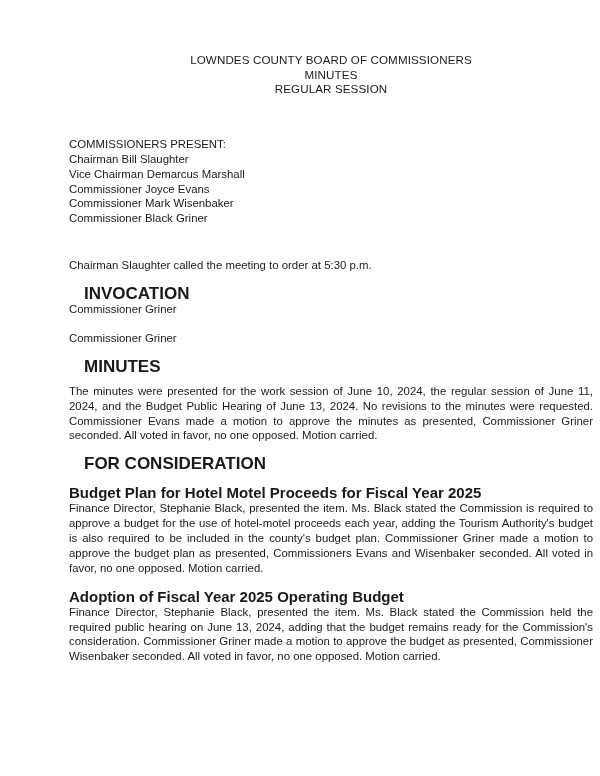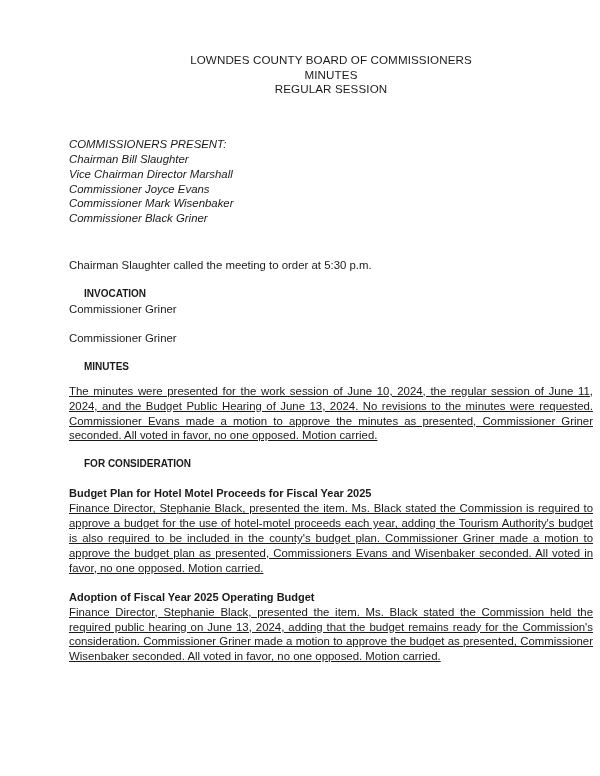--- a/index.html
+++ b/index.html
@@ -77,7 +77,7 @@
   .gap-md { height: 14px; }
   .gap-sm { height: 9px; }
 
-  .roster div { white-space: nowrap; font-style: italic; }
+  .roster div { white-space: nowrap; }
 </style>
 </head>
 <body>

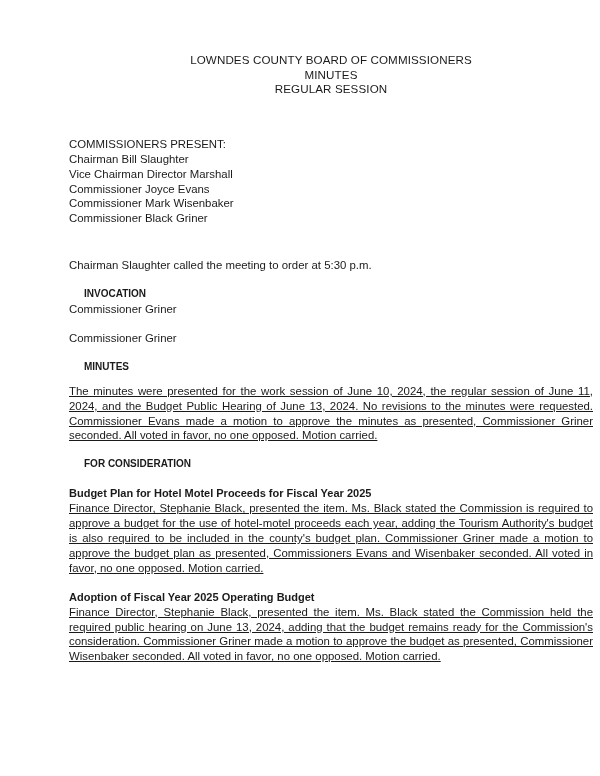--- a/index.html
+++ b/index.html
@@ -96,7 +96,7 @@
     <div class="roster">
       <div class="body-line">COMMISSIONERS PRESENT:</div>
       <div class="body-line">Chairman Bill Slaughter</div>
-      <div class="body-line">Vice Chairman Director Marshall</div>
+      <div class="body-line">Vice Chairman Demarcus Marshall</div>
       <div class="body-line">Commissioner Joyce Evans</div>
       <div class="body-line">Commissioner Mark Wisenbaker</div>
       <div class="body-line">Commissioner Black Griner</div>

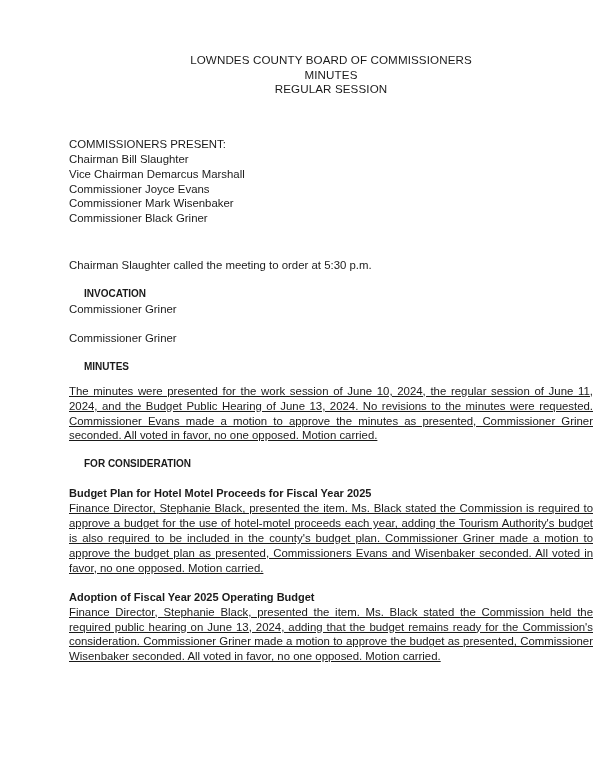--- a/index.html
+++ b/index.html
@@ -58,7 +58,7 @@
     text-decoration: underline;
   }
   .heading {
-    font-size: 10px;
+    font-size: 17px;
     line-height: 14.9px;
     font-weight: bold;
     white-space: nowrap;

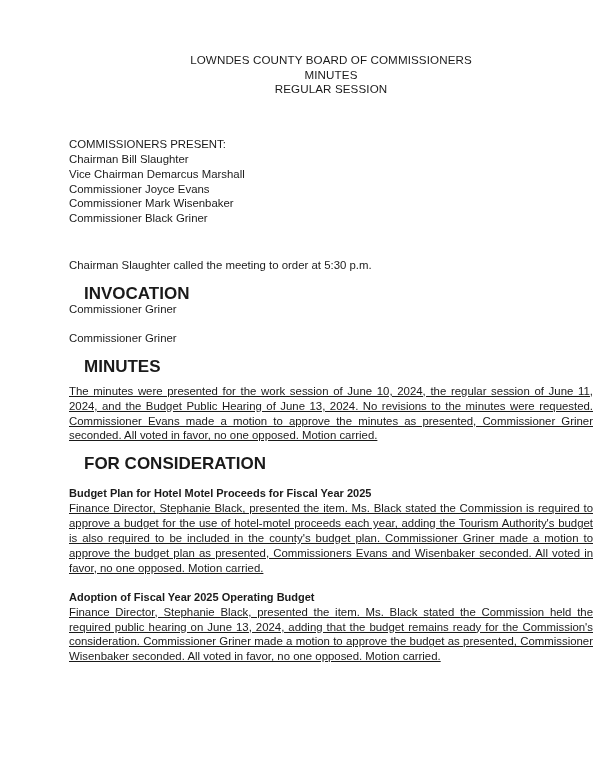--- a/index.html
+++ b/index.html
@@ -55,7 +55,6 @@
     text-align: justify;
     text-justify: inter-word;
     margin: 0;
-    text-decoration: underline;
   }
   .heading {
     font-size: 17px;

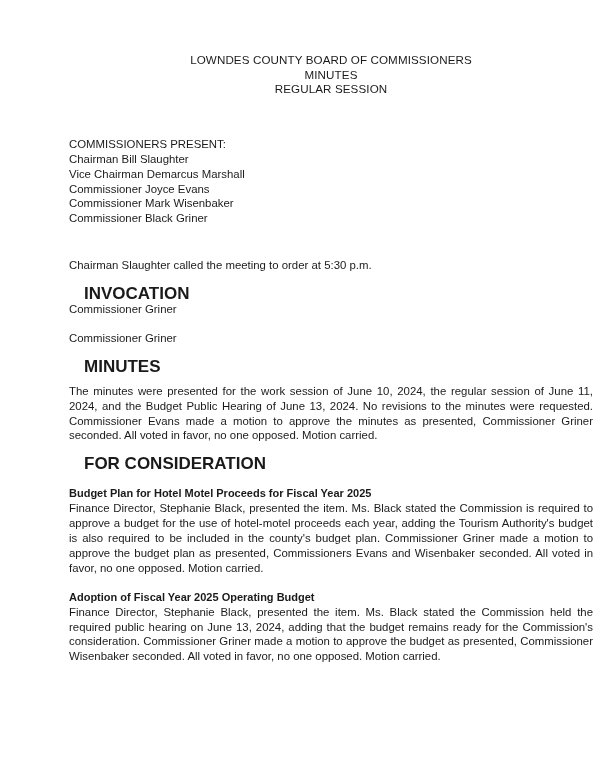--- a/index.html
+++ b/index.html
@@ -64,7 +64,7 @@
     padding-left: 15px;
   }
   .subheading {
-    font-size: 11px;
+    font-size: 15px;
     line-height: 14.9px;
     font-weight: bold;
     white-space: nowrap;

